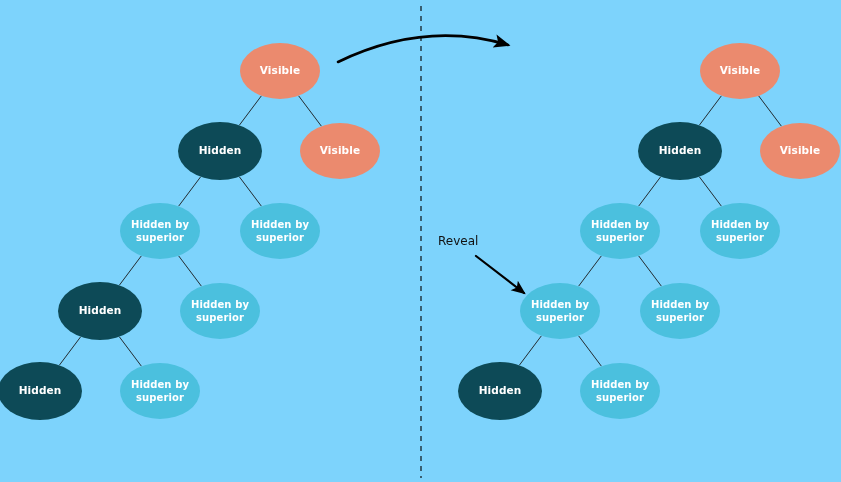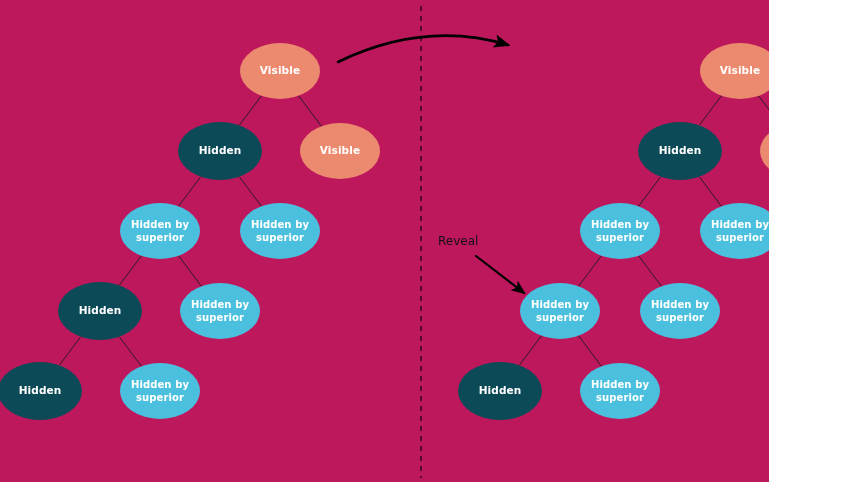--- a/index.html
+++ b/index.html
@@ -12,9 +12,9 @@
   }
   #canvas {
     position: relative;
-    width: 769px;
+    width: 841px;
     height: 482px;
-    background: #be185d;
+    background: #7dd3fc;
     overflow: hidden;
   }
   #diagram-svg {

